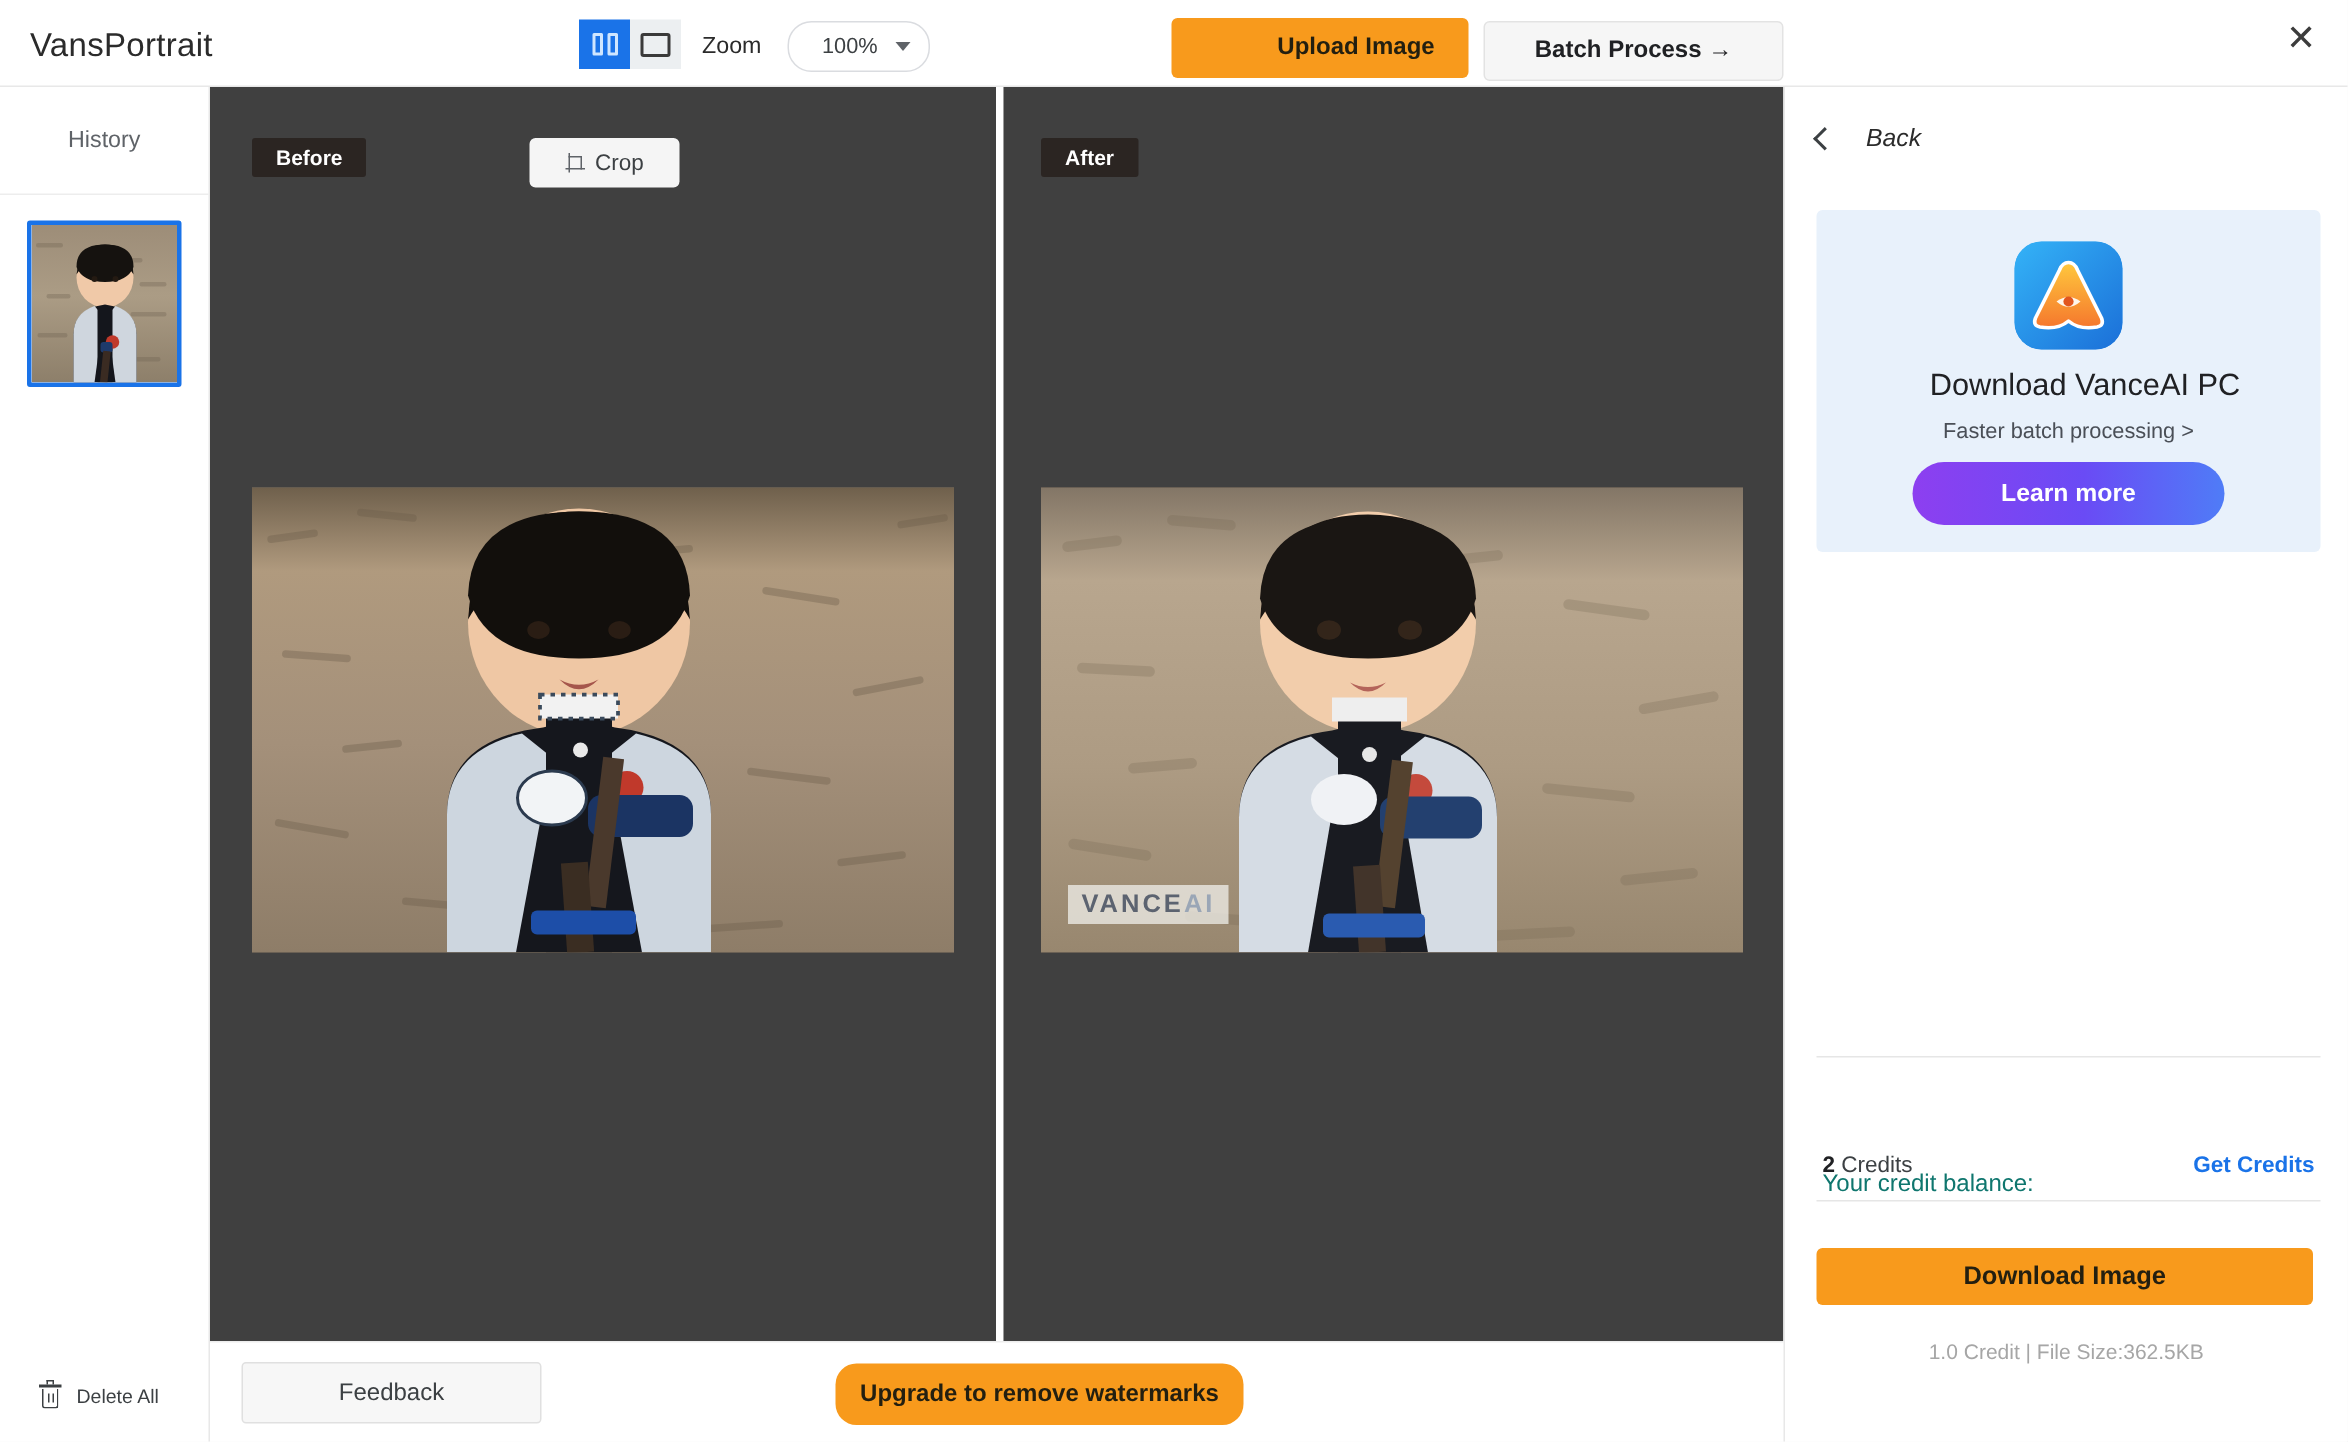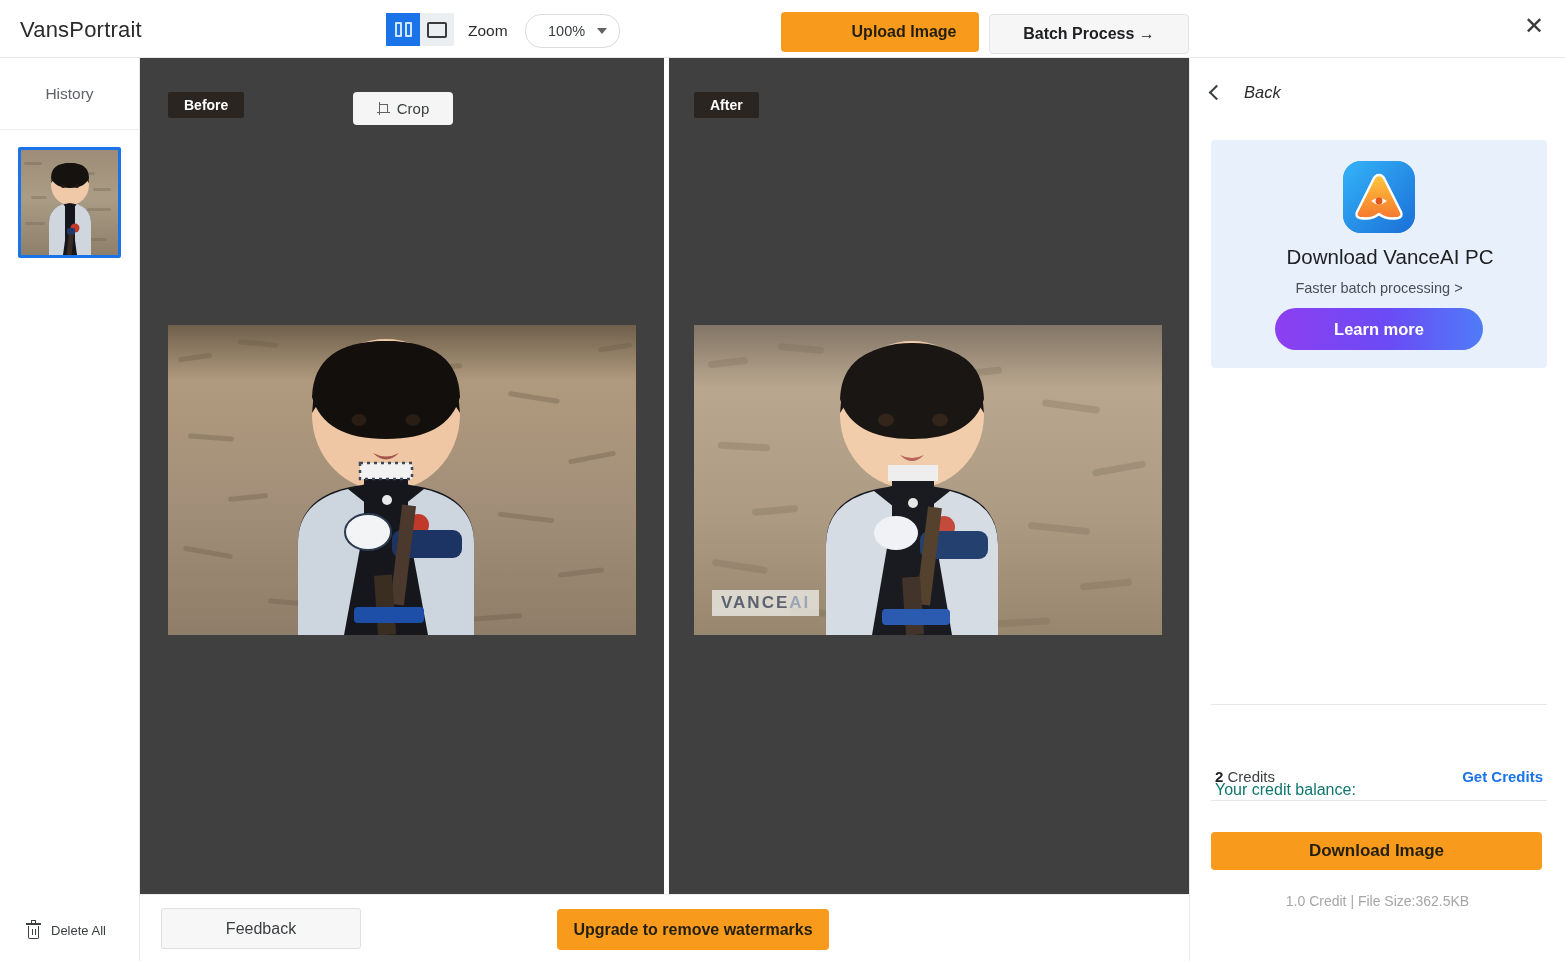--- a/index.html
+++ b/index.html
@@ -145,7 +145,7 @@
   }
   .btn-upgrade {
     position: absolute; left: 417px; top: 14px; width: 272px; height: 41px;
-    background: #f89a1c; border: none; border-radius: 4px;
+    background: #f89a1c; border: none; border-radius: 14px;
     font-family: "Liberation Sans", sans-serif; font-size: 16px; font-weight: bold;
     color: #231f10; cursor: pointer;
   }

